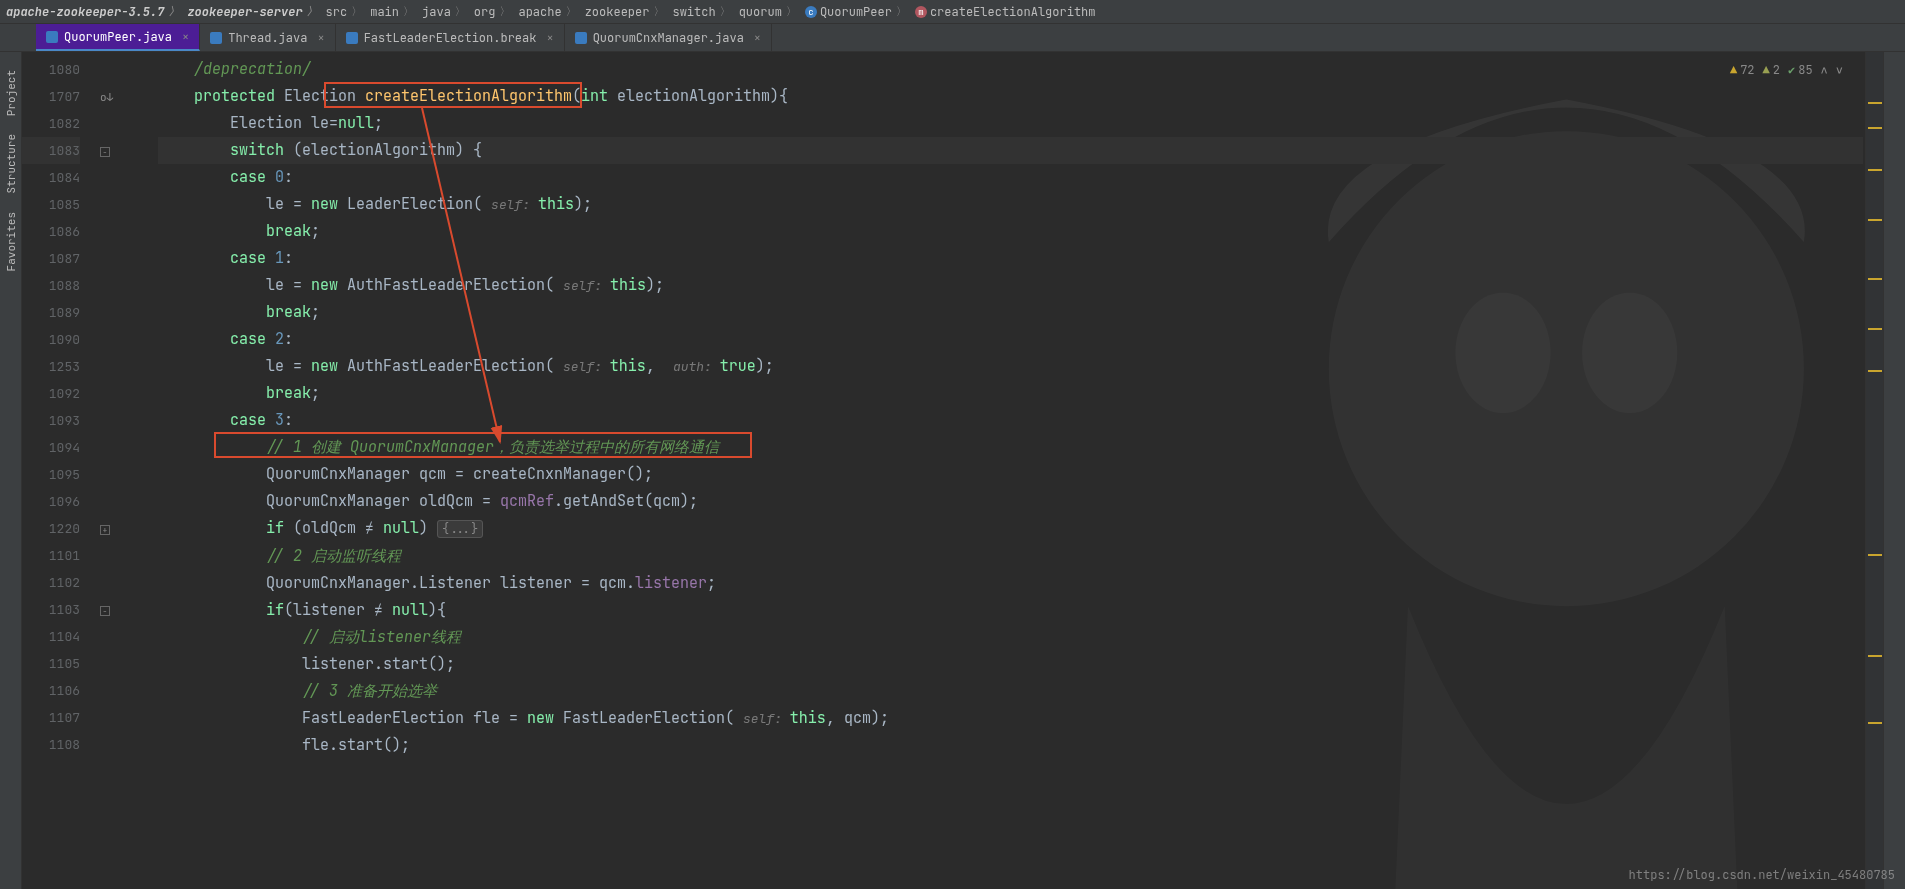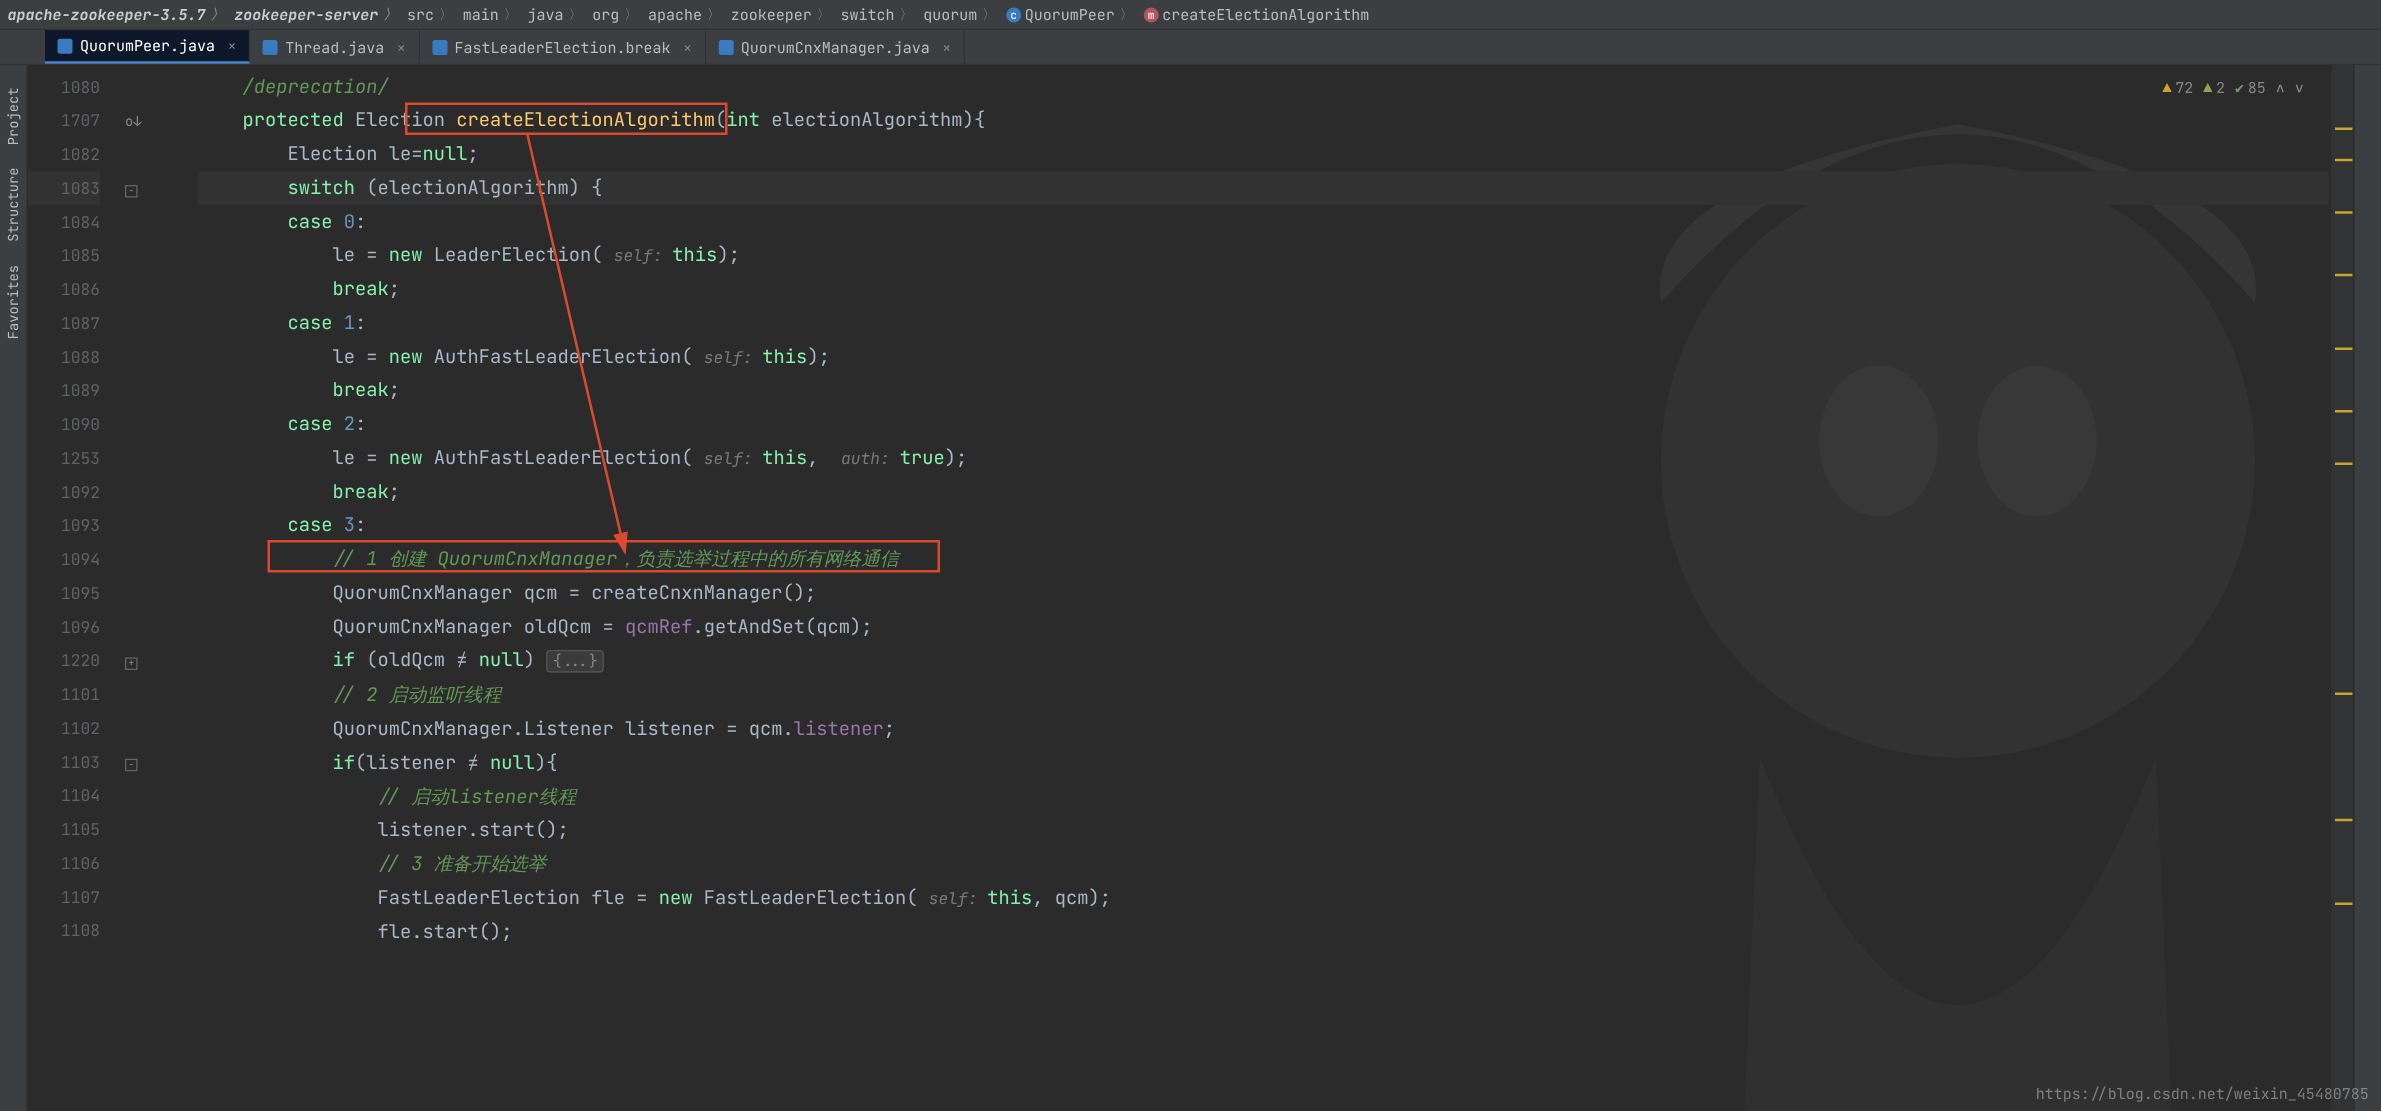--- a/index.html
+++ b/index.html
@@ -44,7 +44,7 @@
   font-size: 12px;
   cursor: pointer;
 }
-.tab.active { background: #0f172a; border-bottom: 2px solid #4a88c7; color: #fff; }
+.tab.active { background: #4c1d95; border-bottom: 2px solid #4a88c7; color: #fff; }
 .tab .ficon { width: 12px; height: 12px; background: #3a7bbf; border-radius: 2px; display:inline-block; }
 .tab .close { color: #888; margin-left: 4px; }
 .left-gutter {

